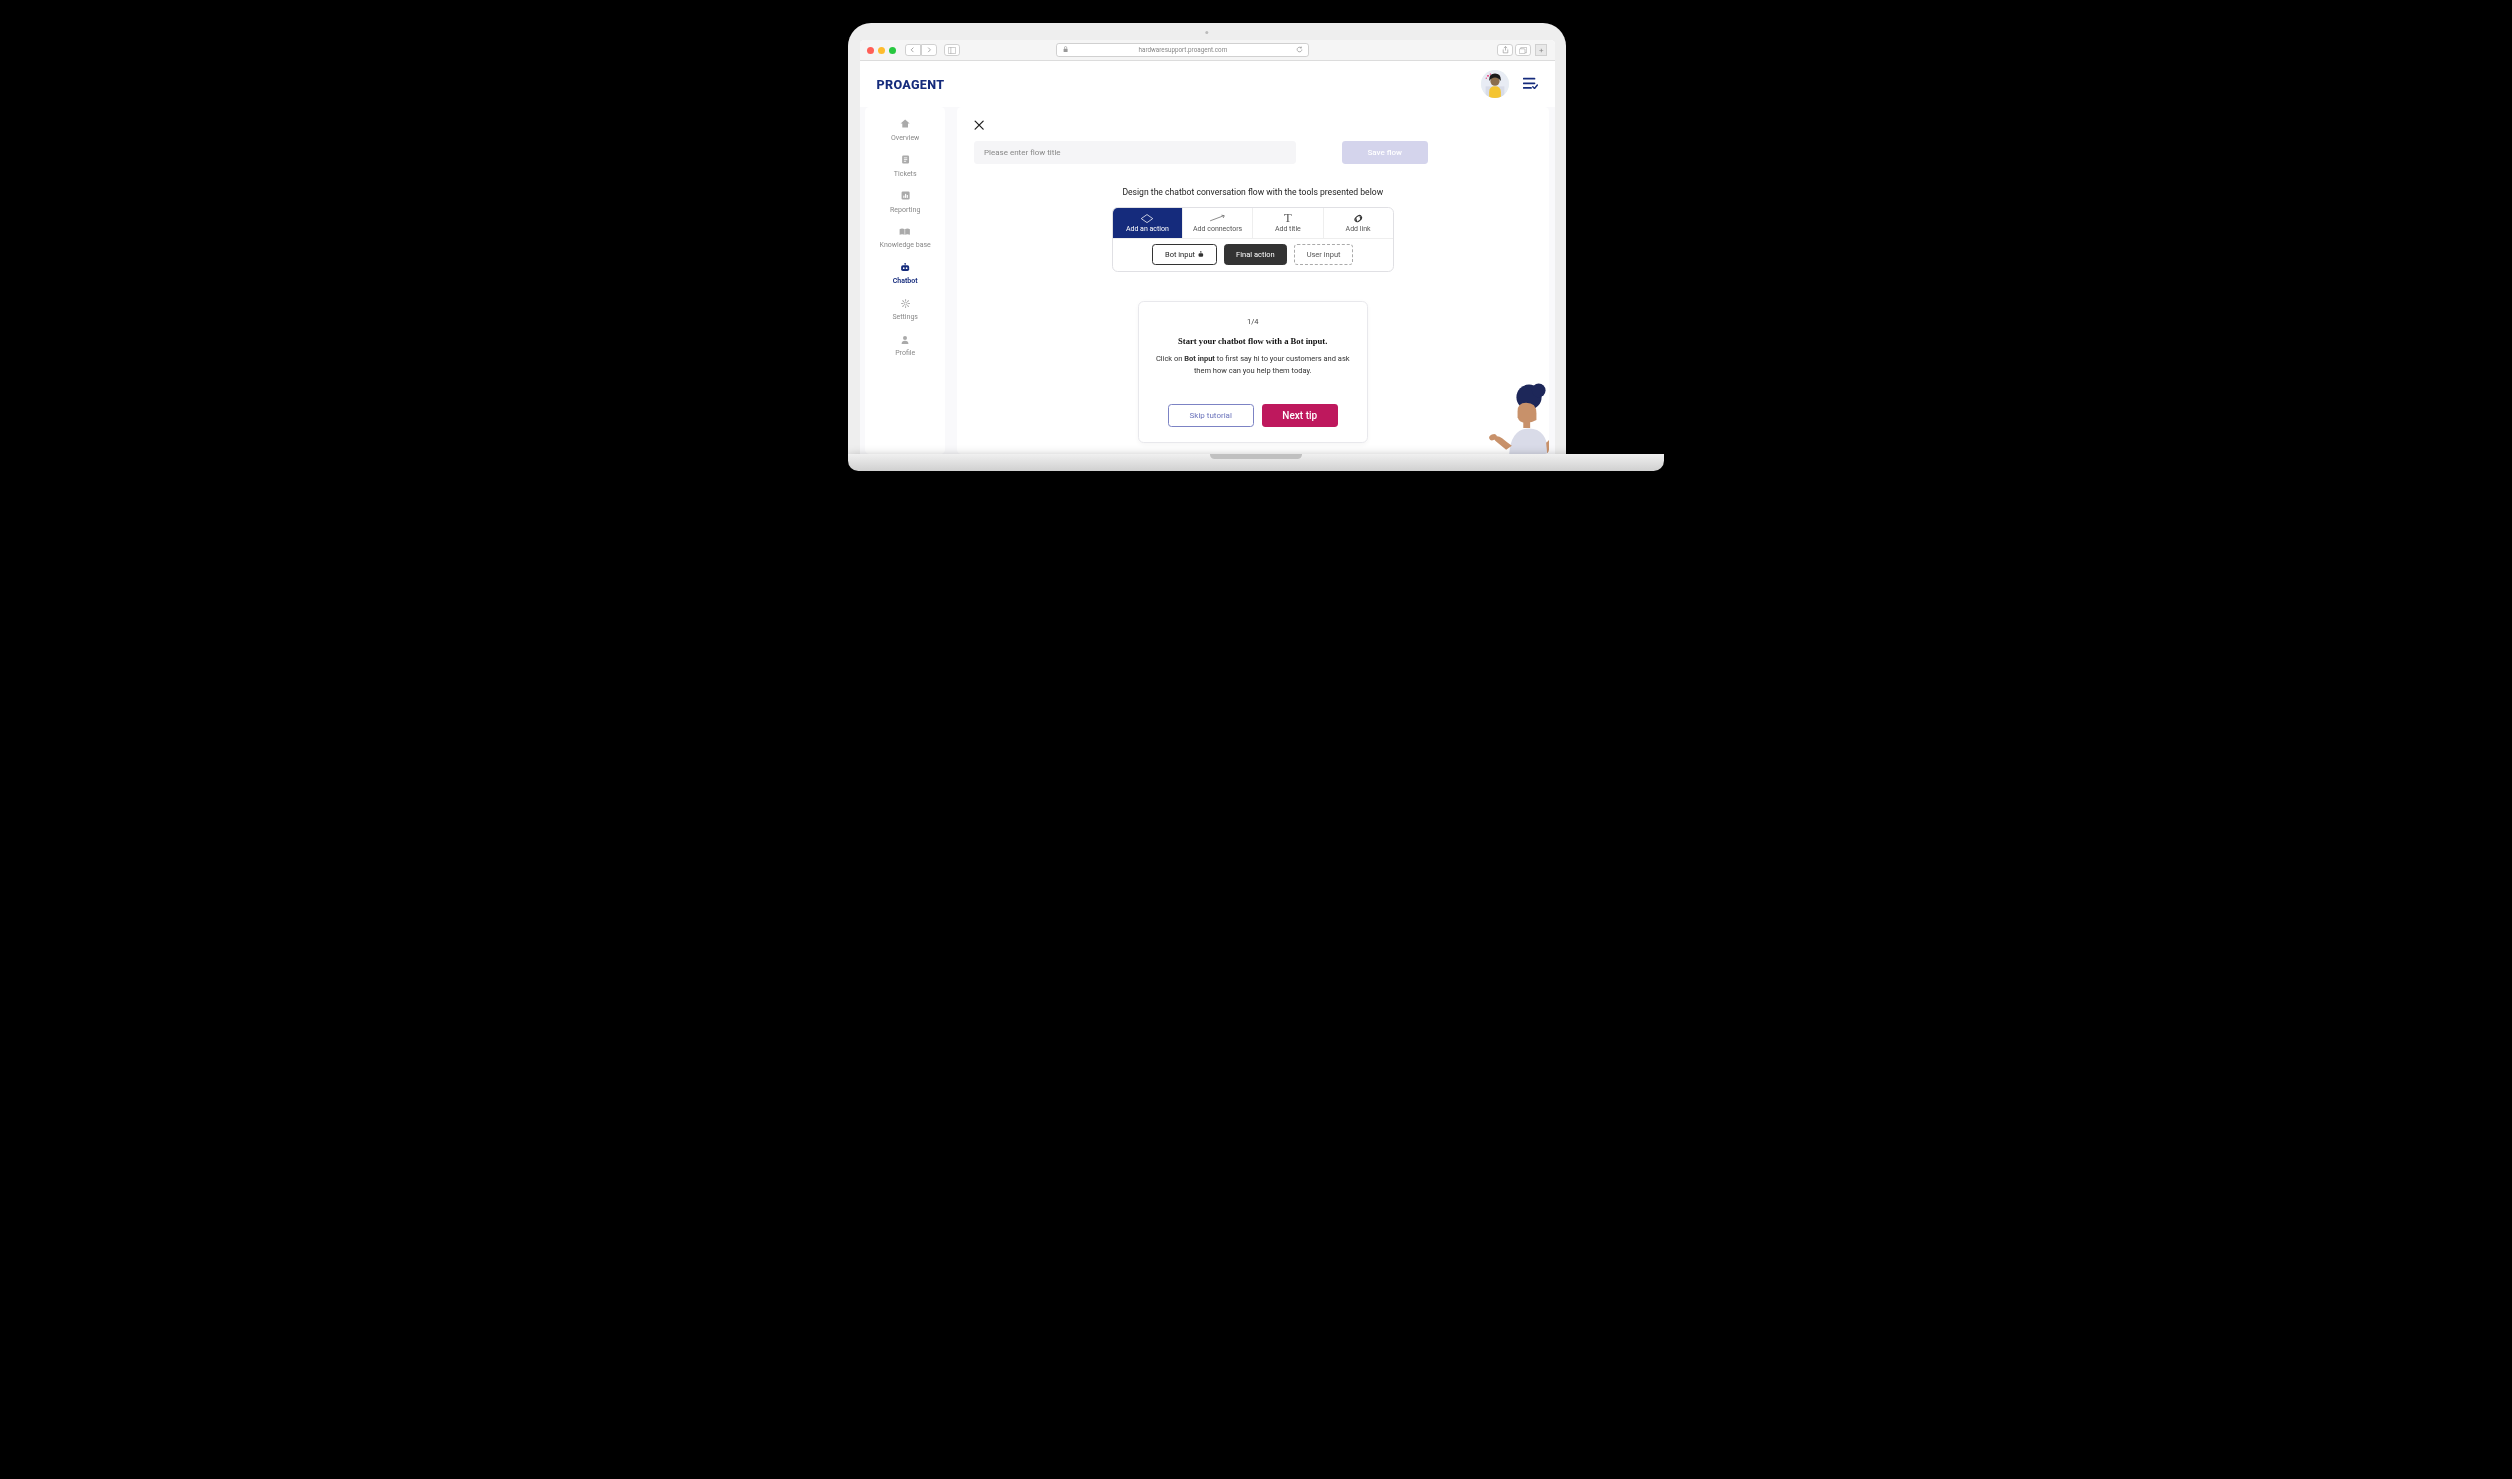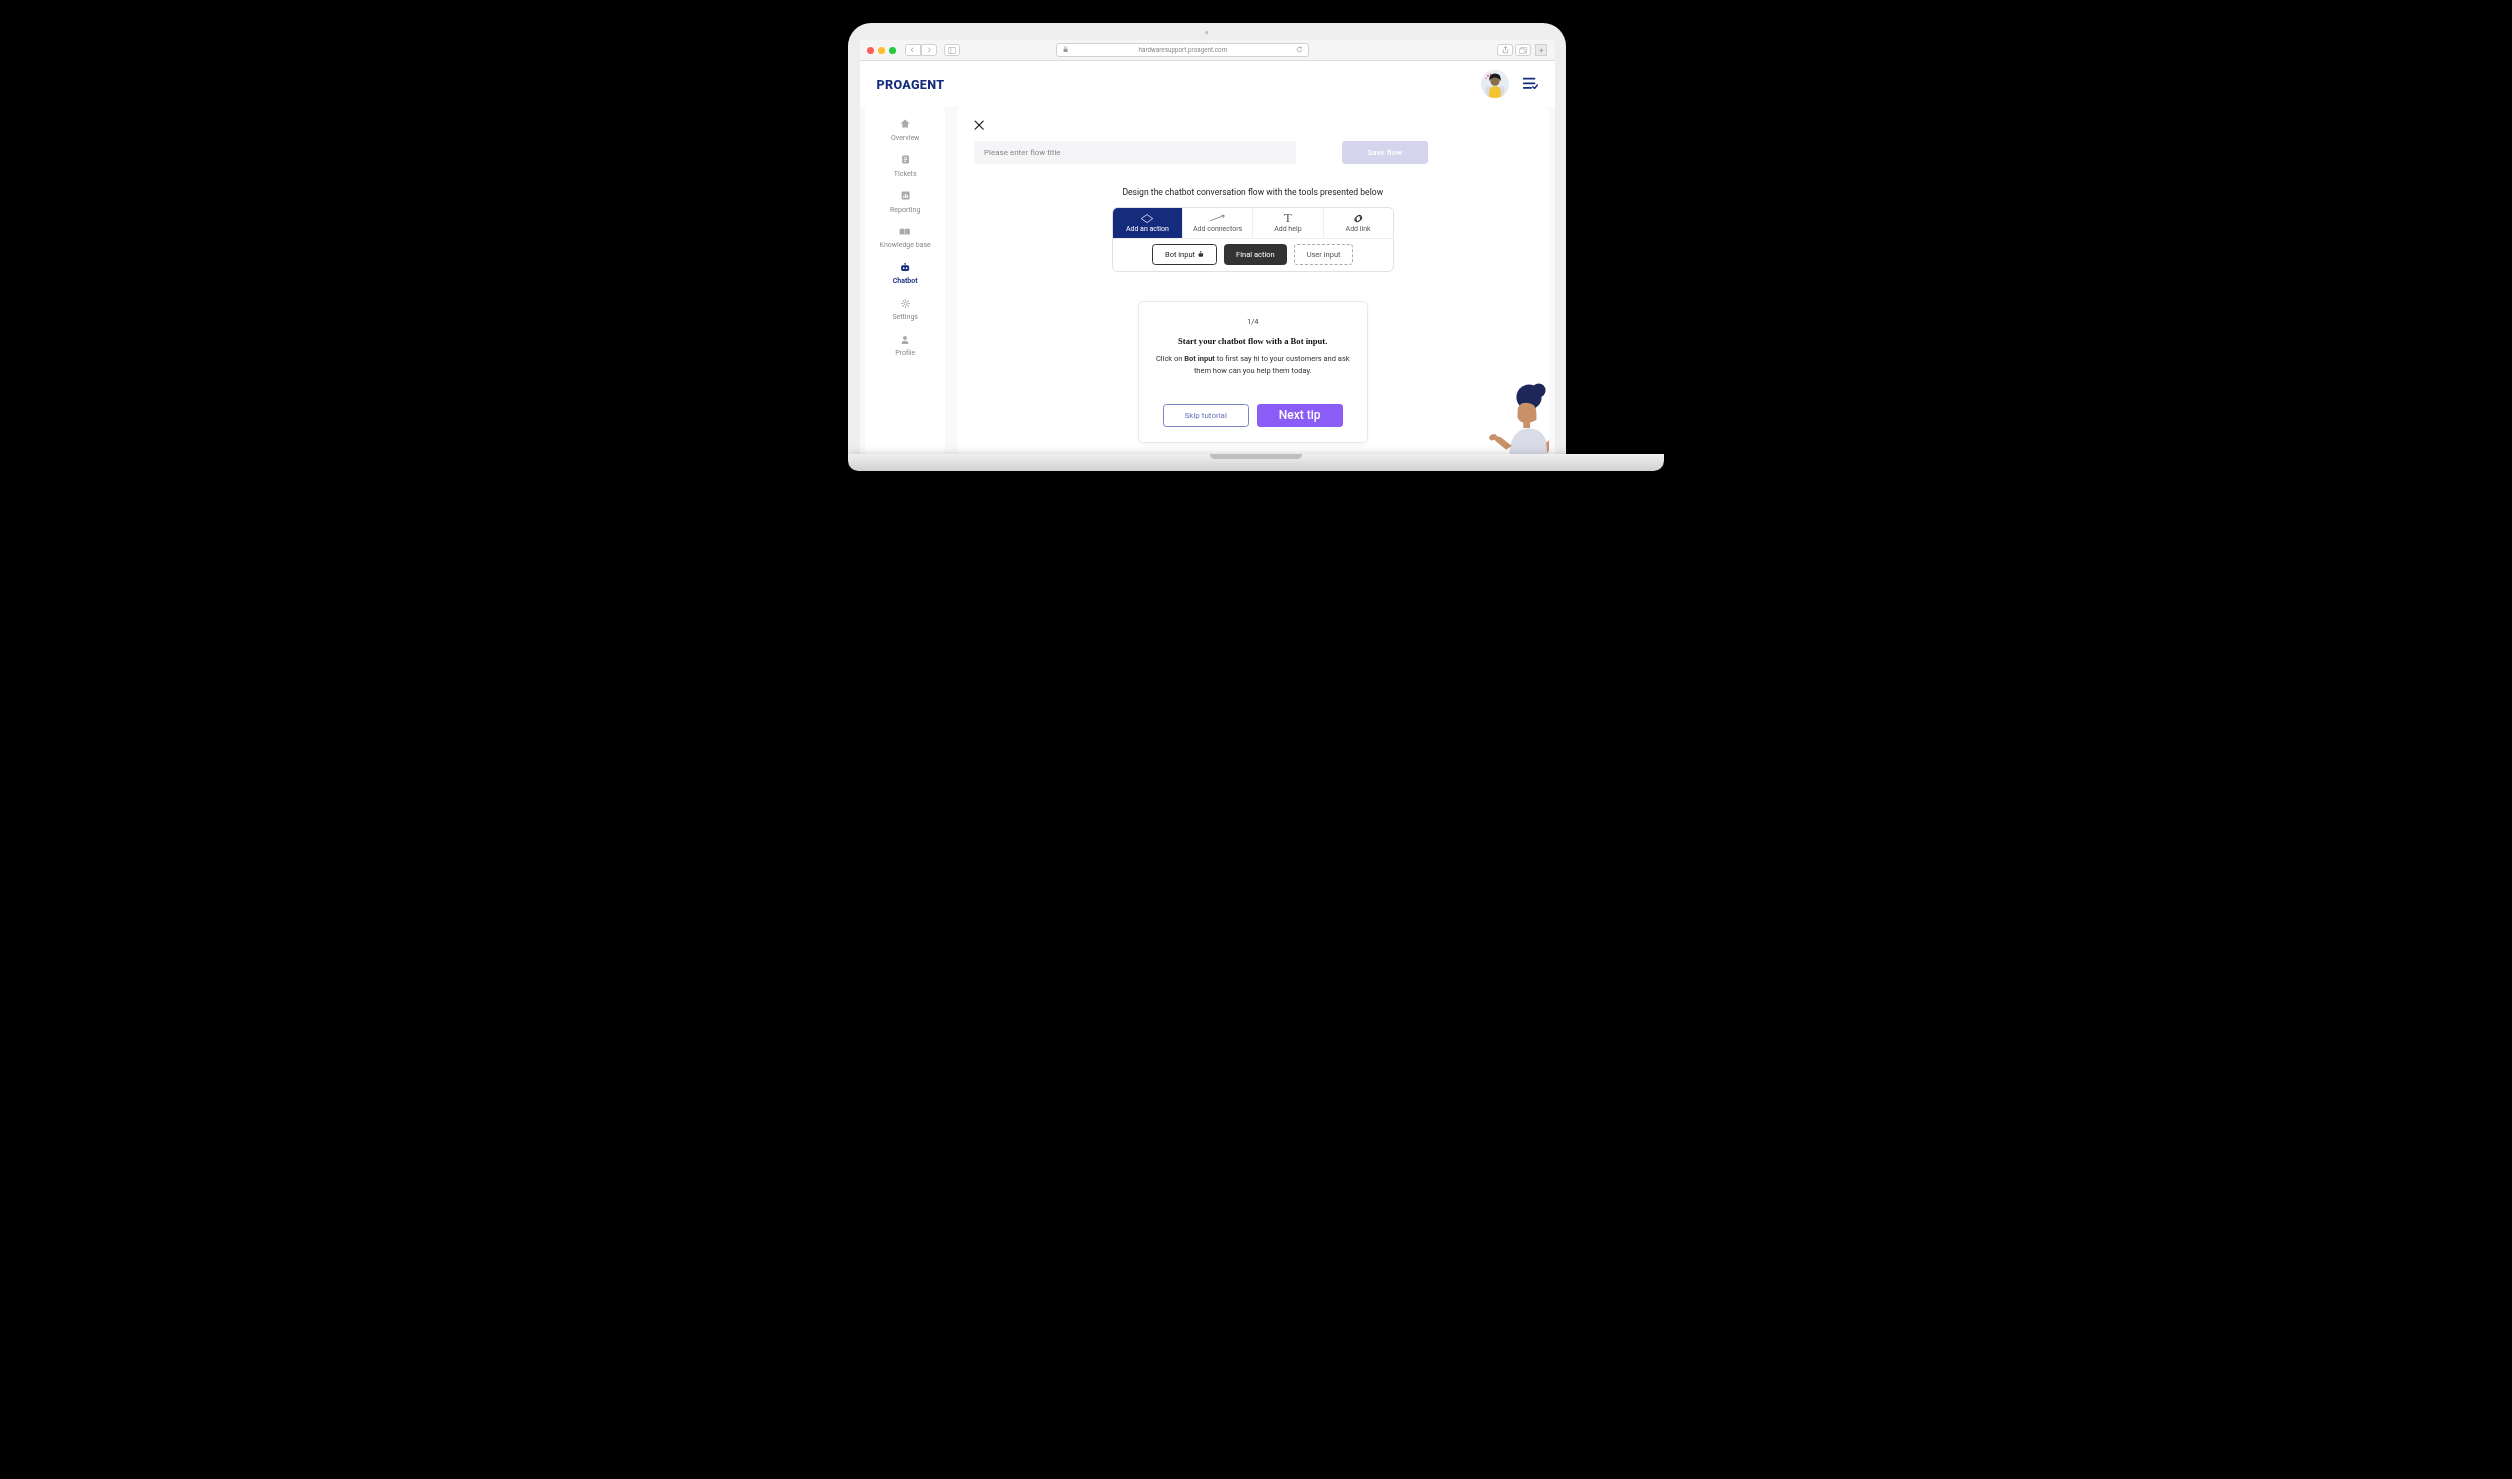--- a/index.html
+++ b/index.html
@@ -395,7 +395,7 @@
             </div>
             <div class="tool-tab">
               <span class="tool-icon" style="font-family: Georgia, serif; font-size: 12.6px; font-weight: 400;">T</span>
-              <span>Add help</span>
+              <span>Add title</span>
             </div>
             <div class="tool-tab">
               <span class="tool-icon">

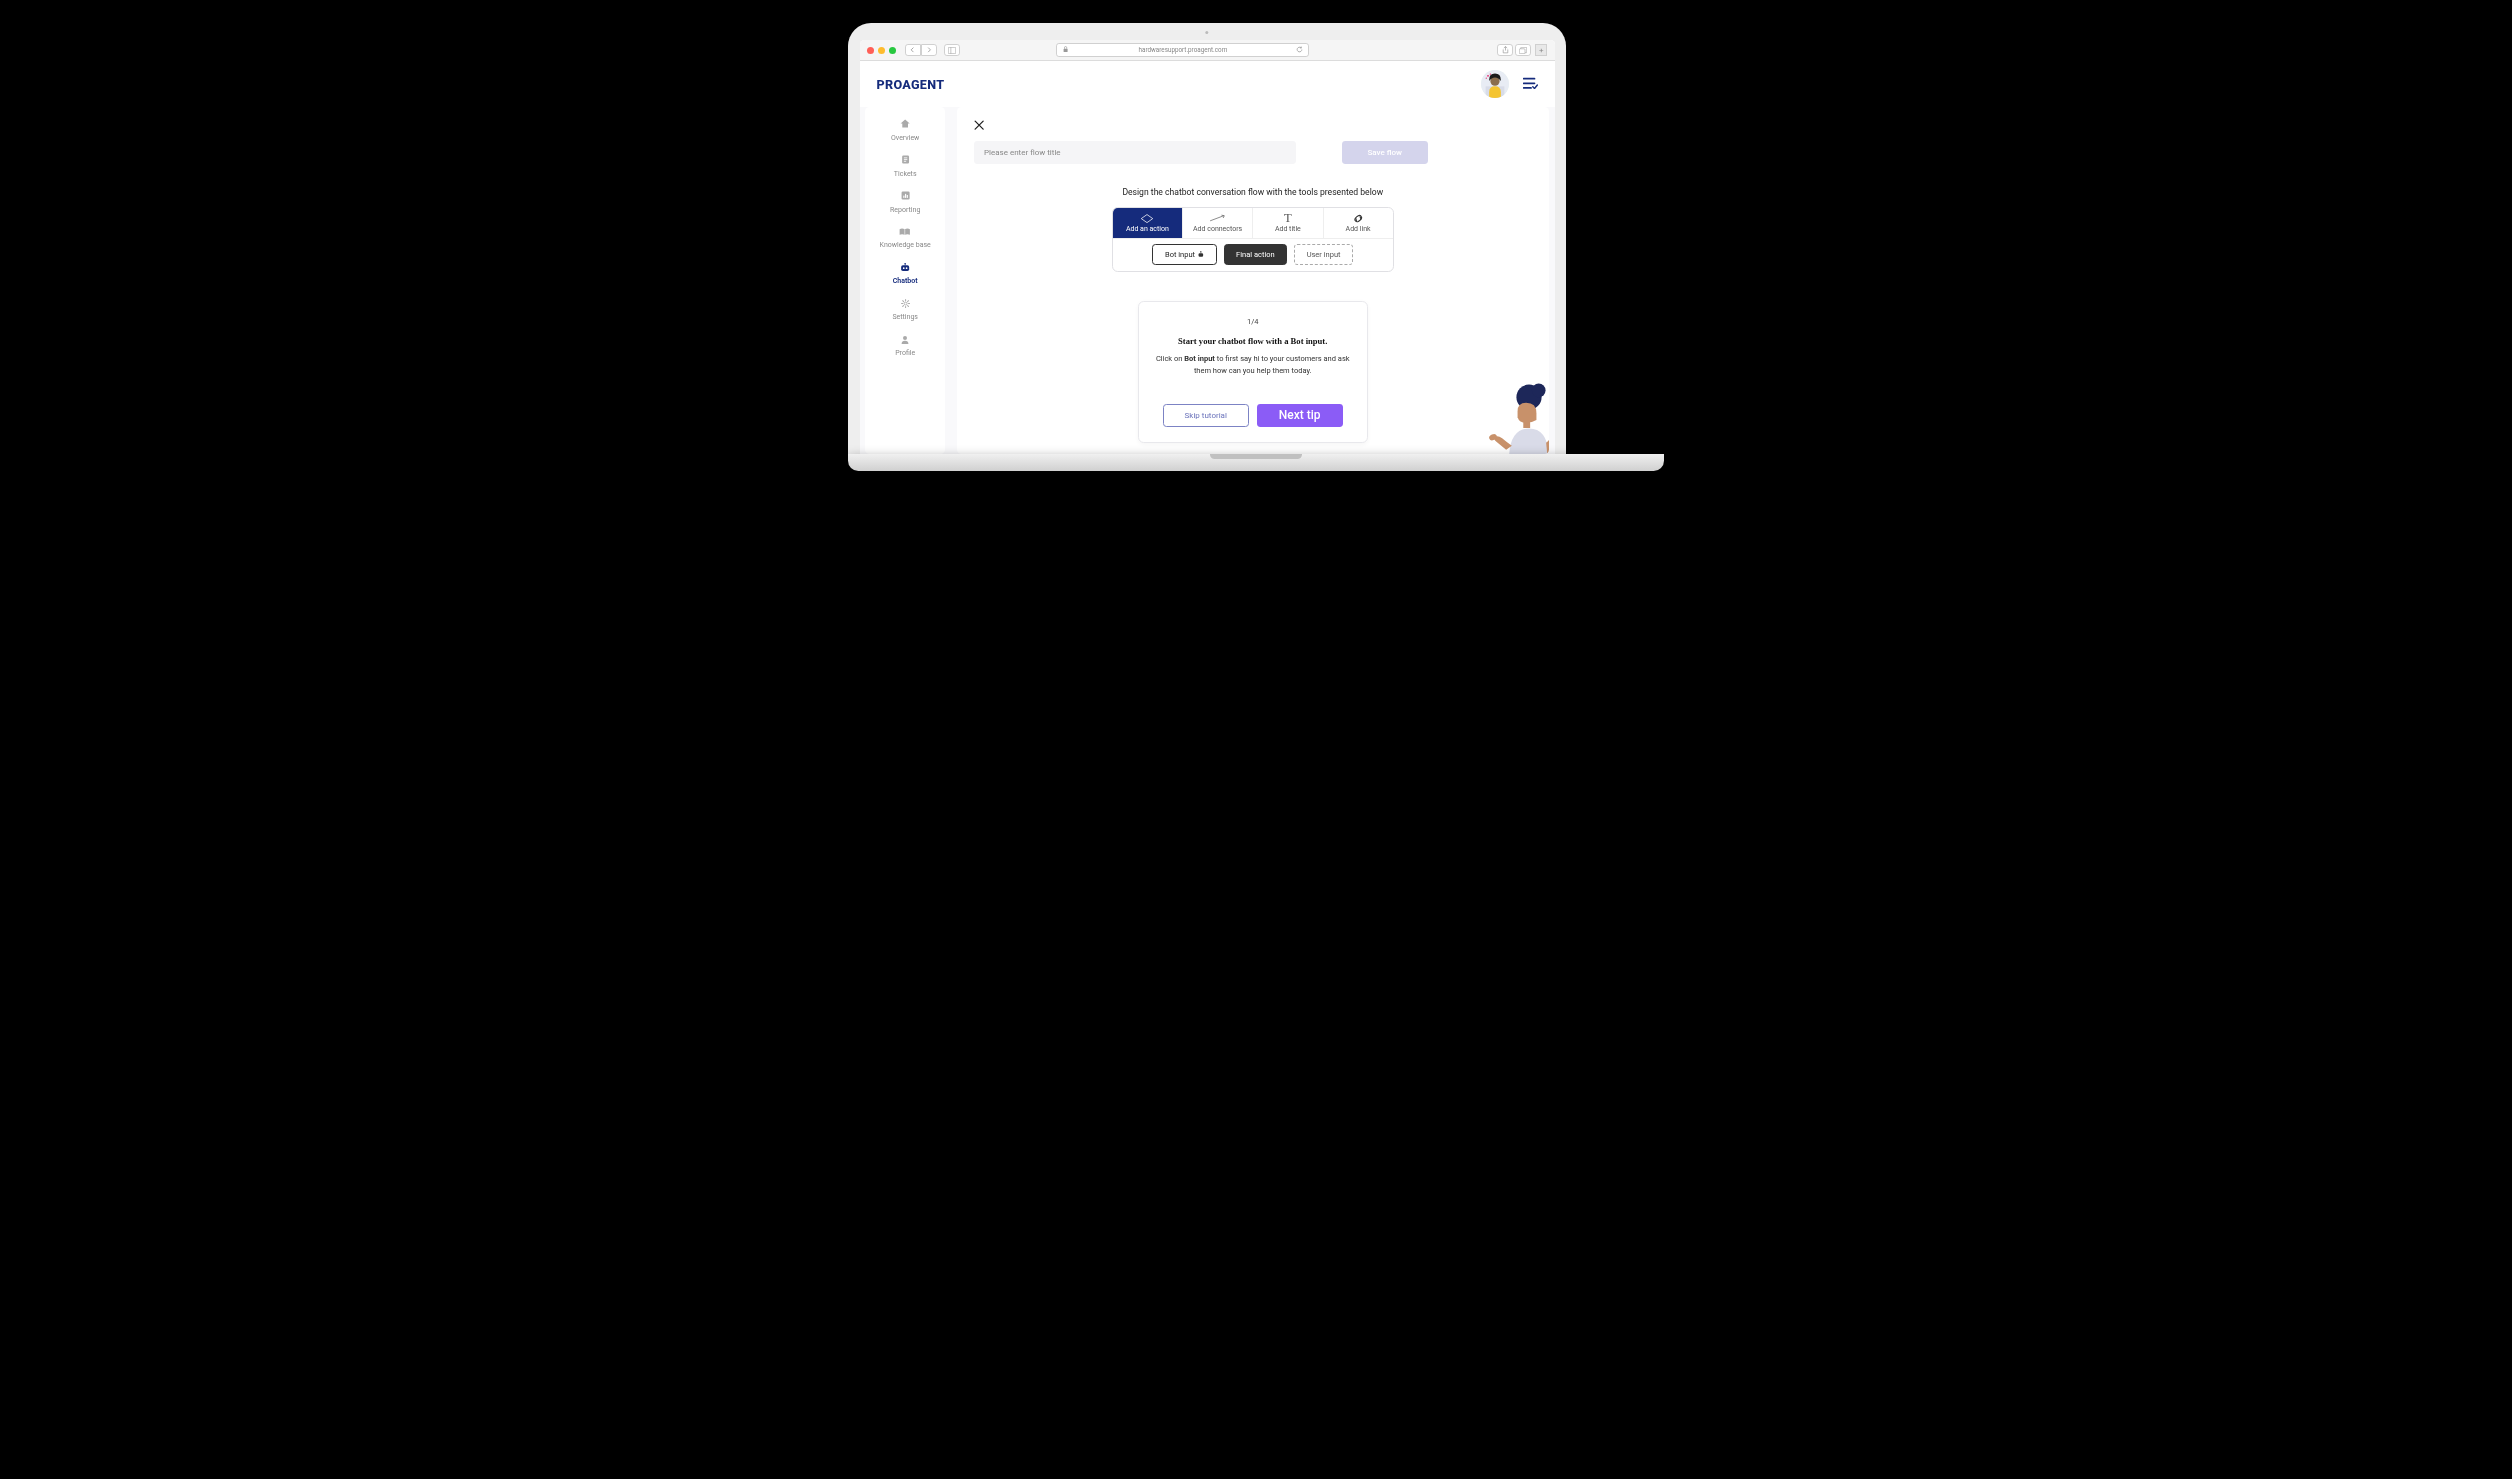--- a/index.html
+++ b/index.html
@@ -186,8 +186,8 @@
       color: #6a72bb; border-radius: 3.4px; font-size: 8px; cursor: pointer;
     }
     .btn-next {
-      width: 86px; height: 23px; background: #8b5cf6; border: none;
-      color: #fff; border-radius: 3.4px; font-size: 12px; font-weight: 500; cursor: pointer;
+      width: 76px; height: 23px; background: #be185d; border: none;
+      color: #fff; border-radius: 3.4px; font-size: 10px; font-weight: 500; cursor: pointer;
     }
     
     

